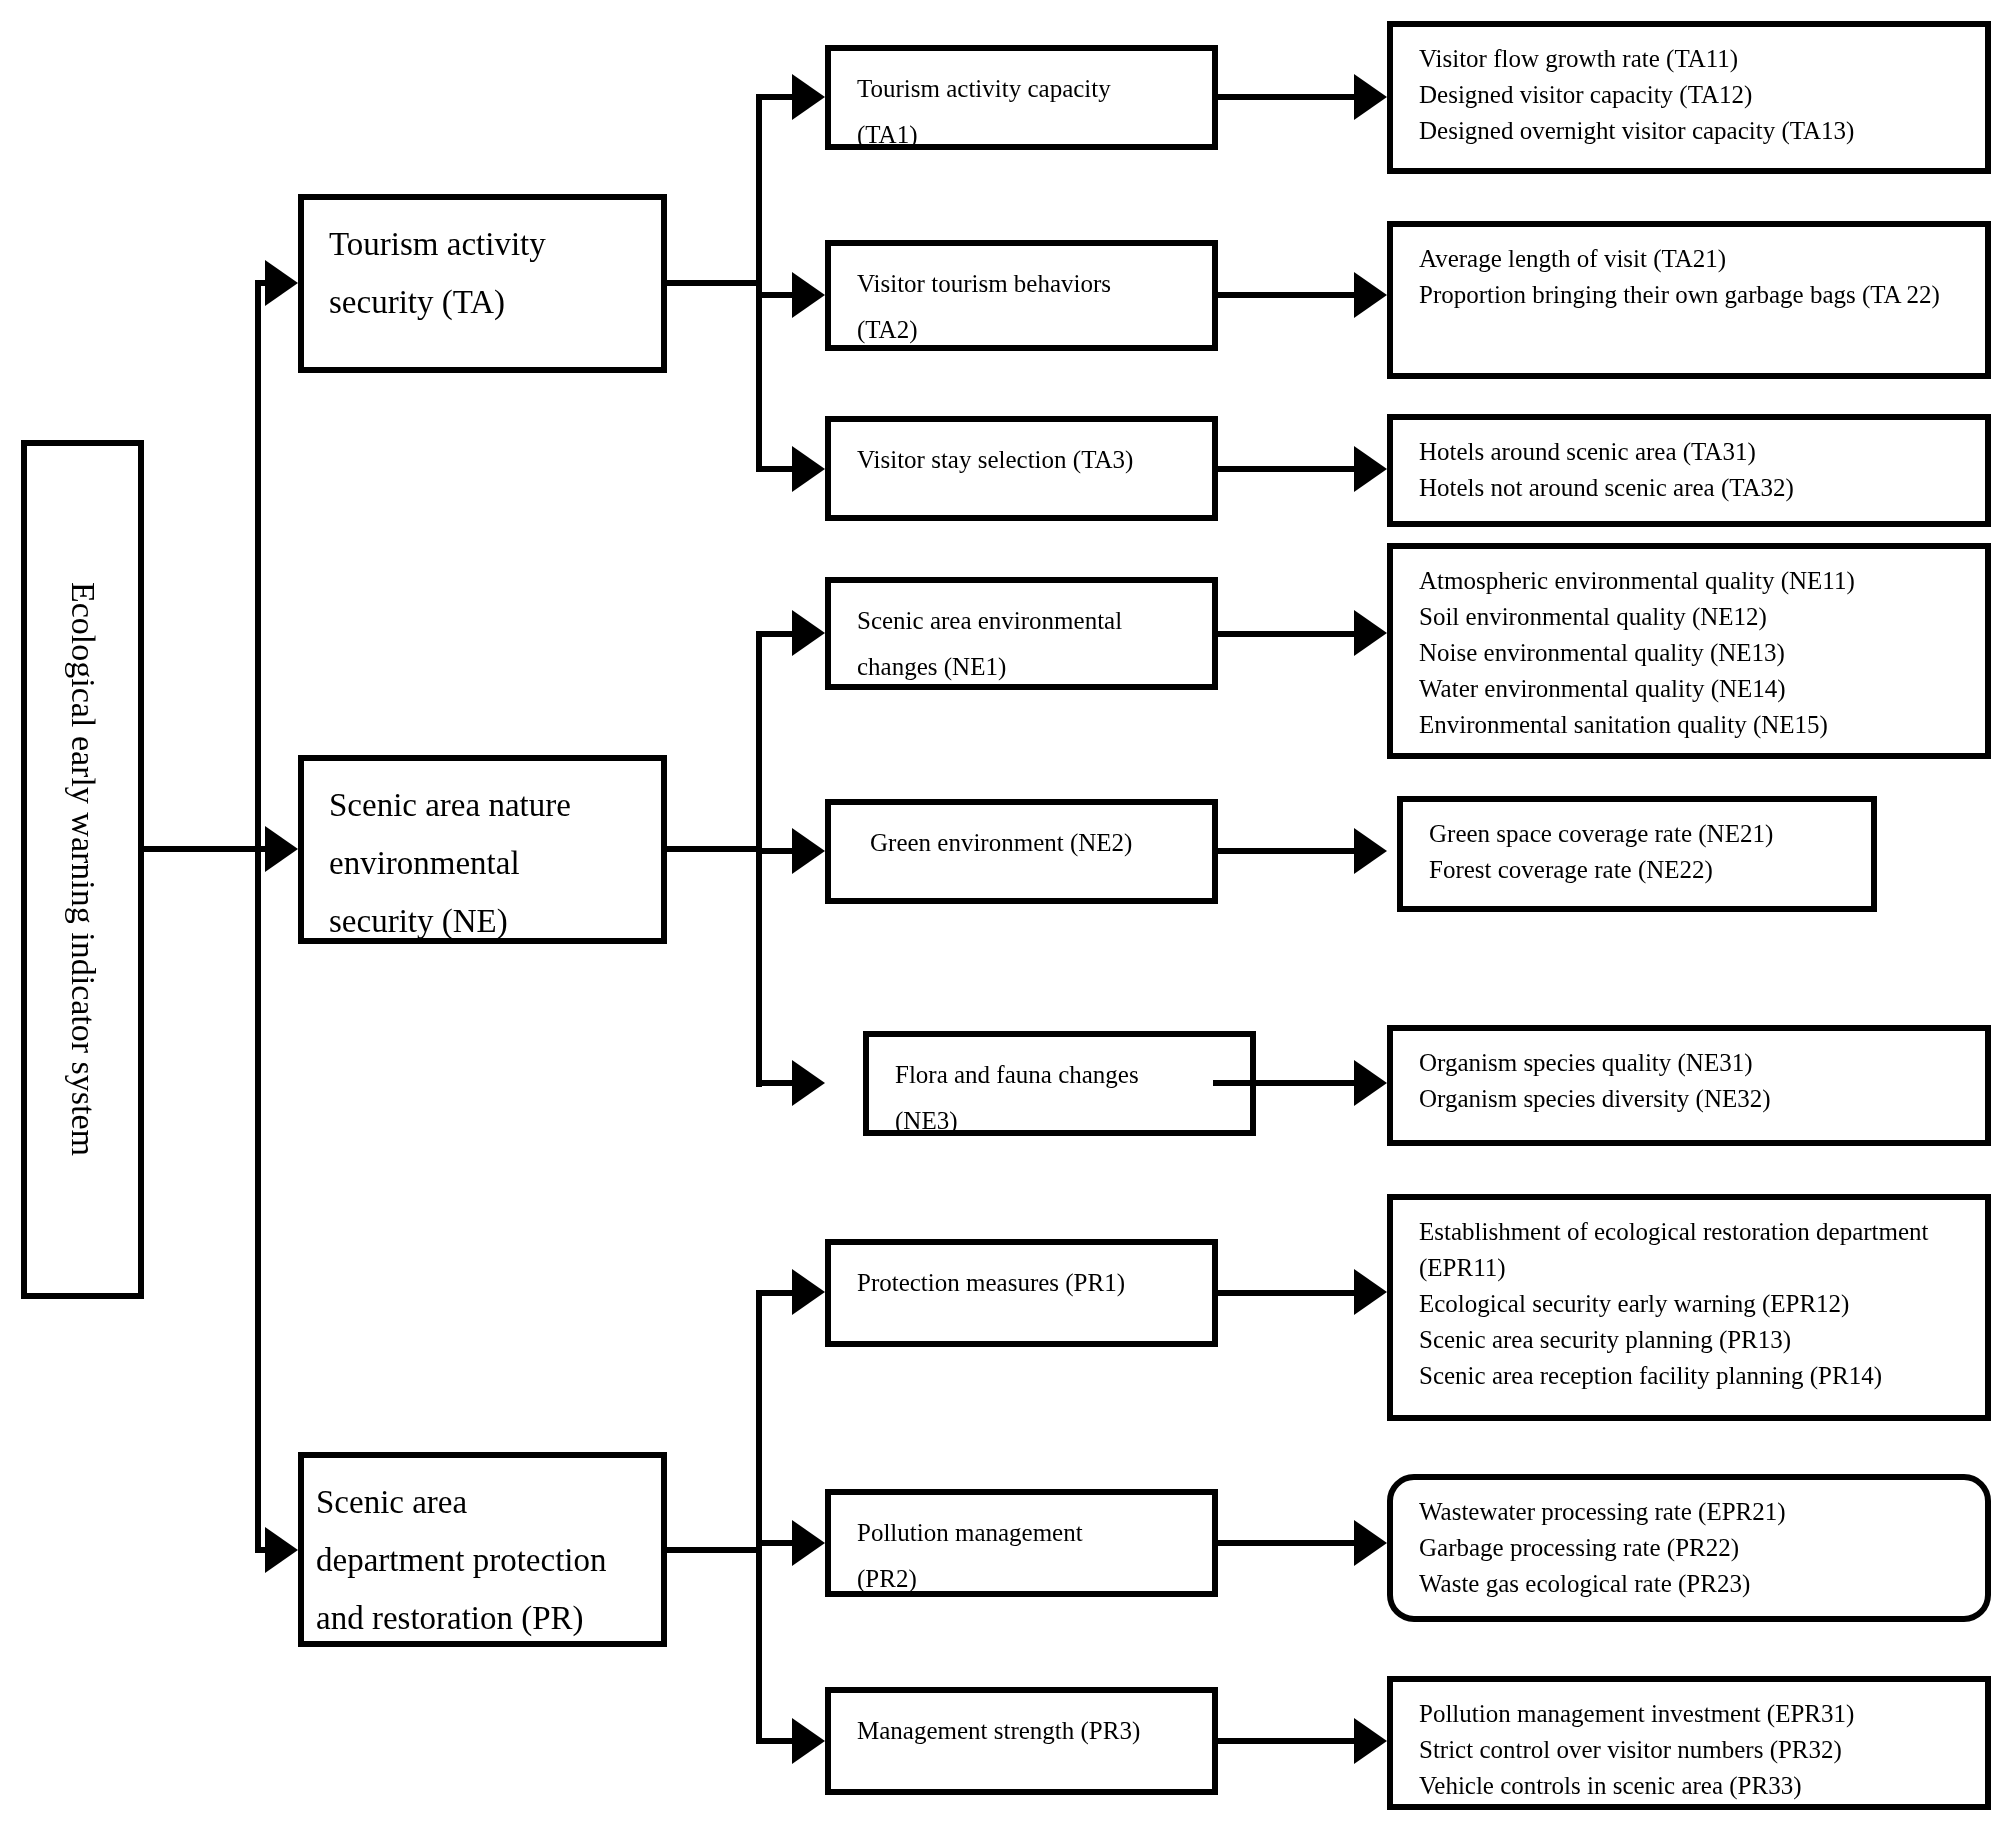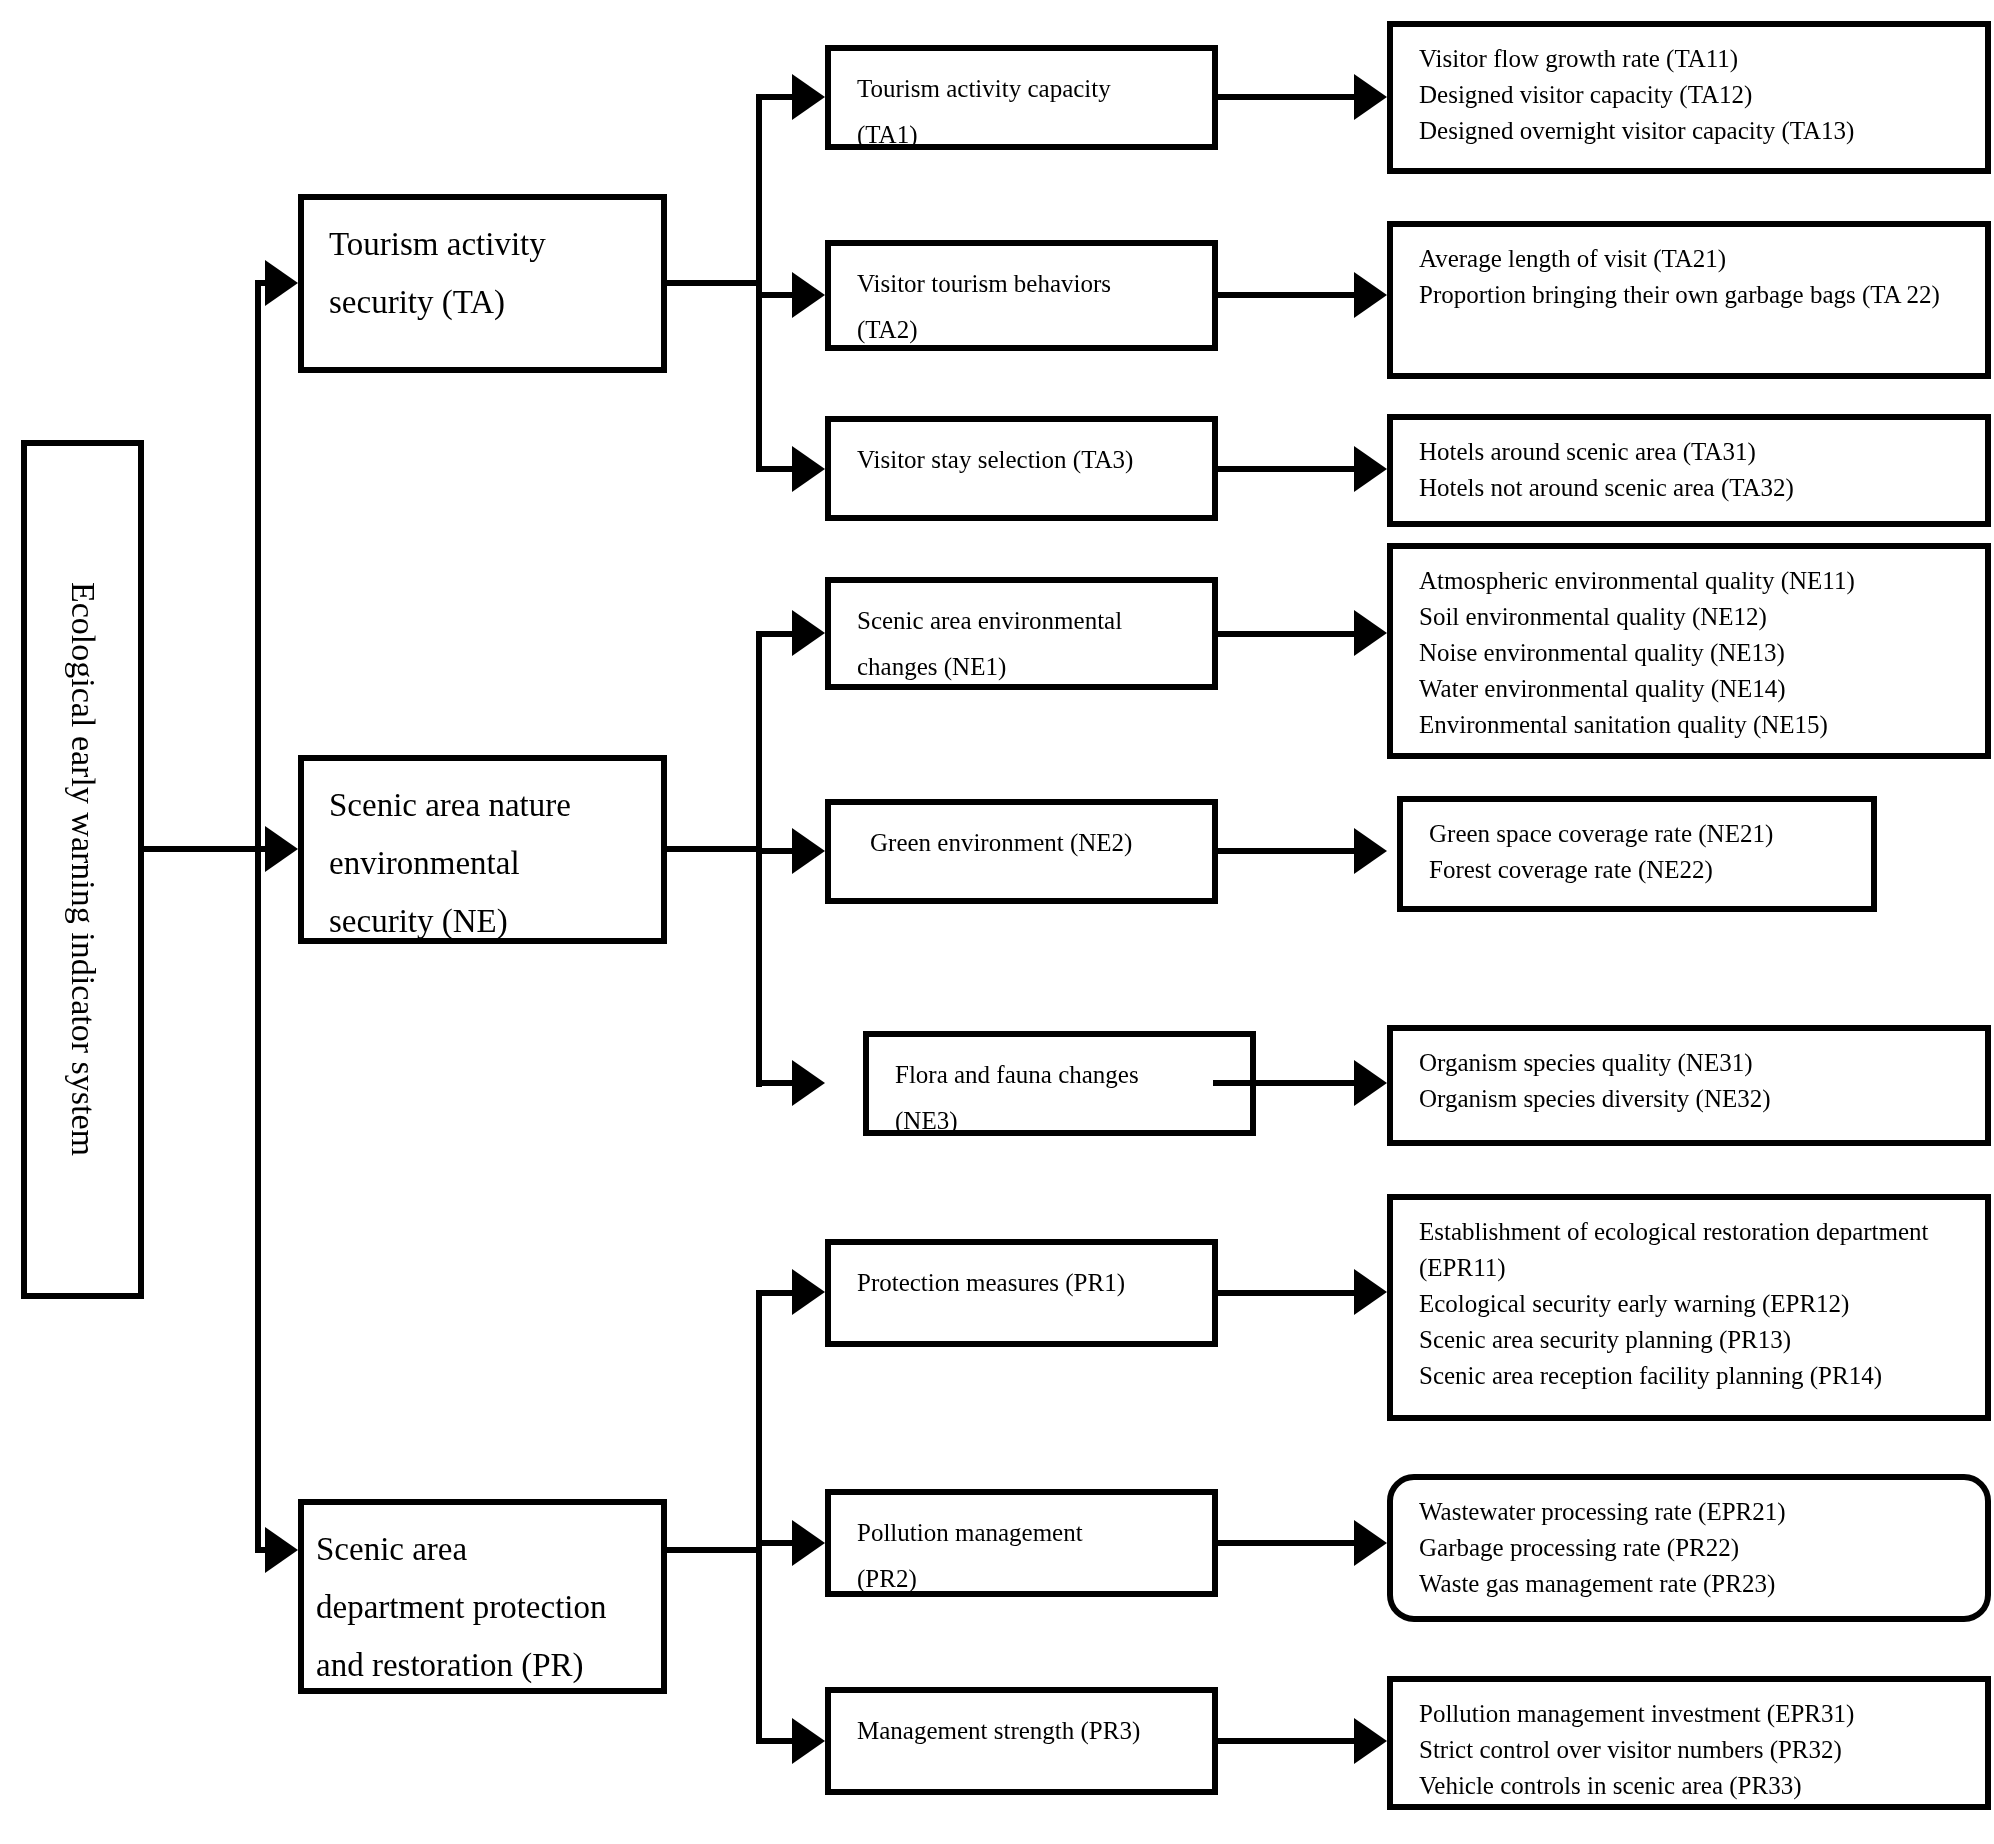--- a/index.html
+++ b/index.html
@@ -35,7 +35,7 @@
     <div class="ln">Tourism activity</div>
     <div class="ln">security (TA)</div>
   </div>
-  <div class="box parent" style="left:298px;top:1499px;width:369px;height:195px;padding-left:12px;">
+  <div class="box parent" style="left:298px;top:1452px;width:369px;height:195px;padding-left:12px;">
     <div class="ln">Scenic area</div>
     <div class="ln">department protection</div>
     <div class="ln">and restoration (PR)</div>

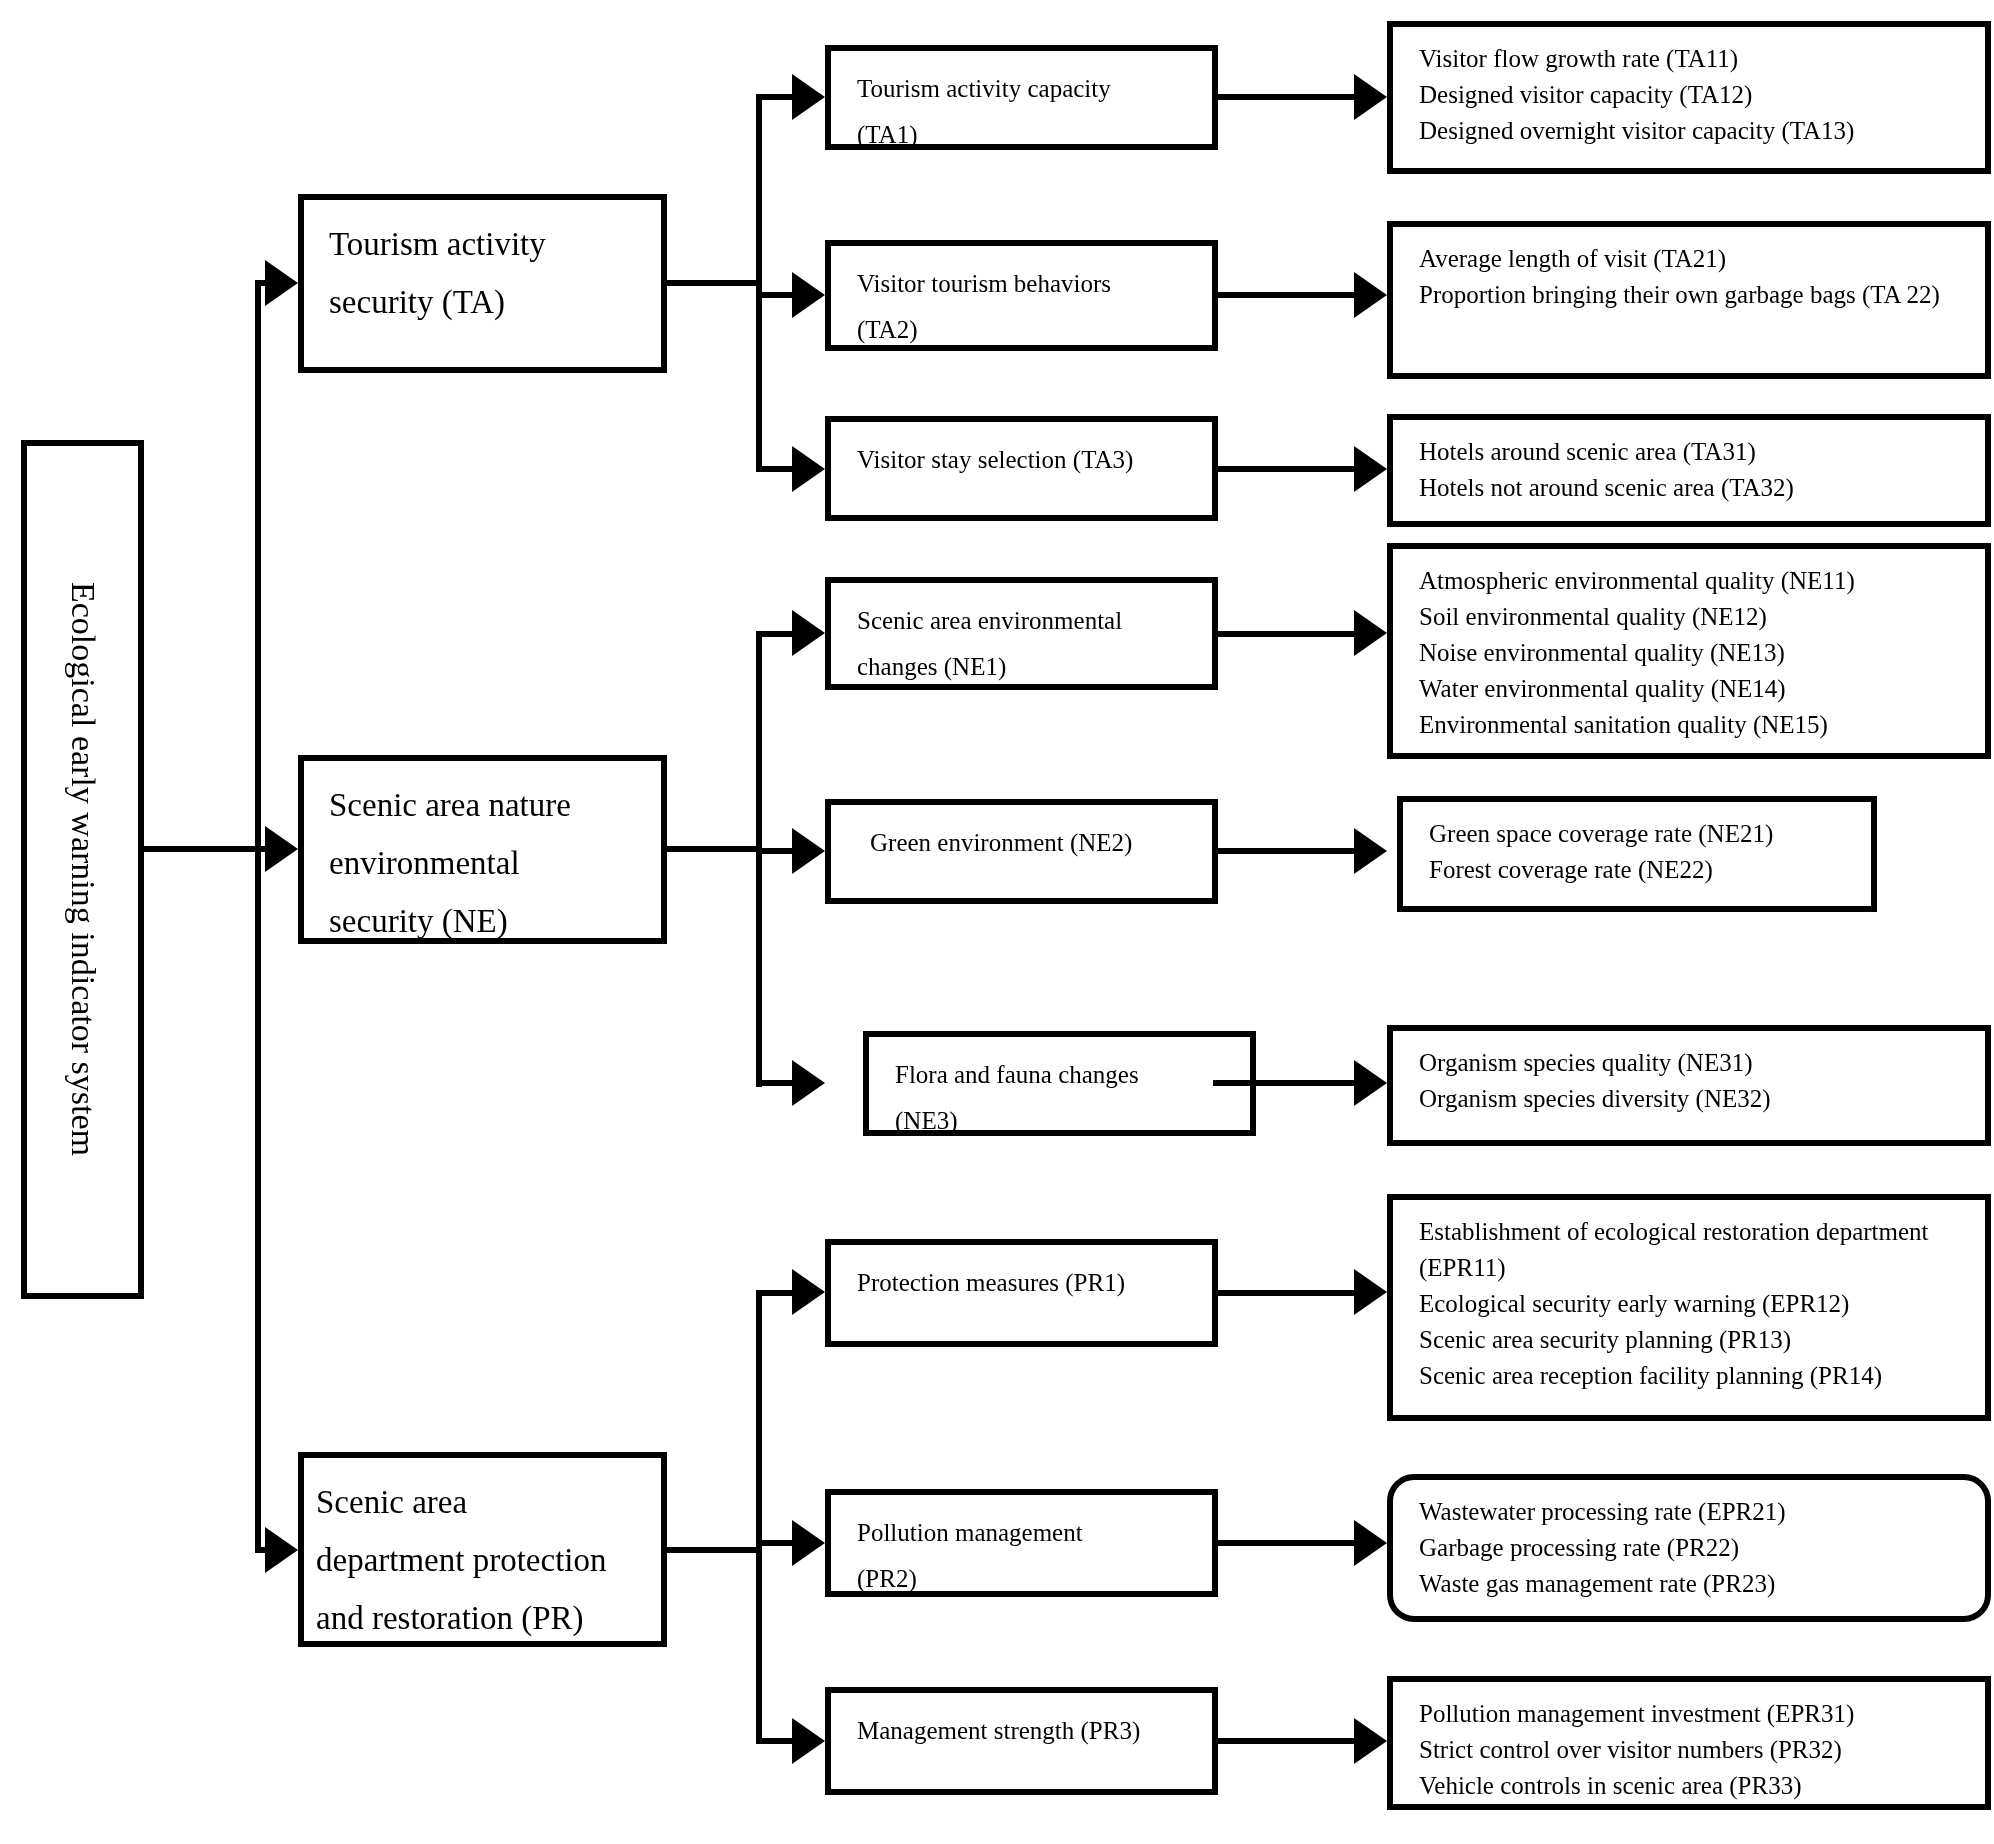--- a/index.html
+++ b/index.html
@@ -111,7 +111,7 @@
   <div class="box leaf" style="left:1387px;top:1474px;width:604px;height:148px;border-radius:27px;">
     <div class="ind">Wastewater processing rate (EPR21)</div>
     <div class="ind">Garbage processing rate (PR22)</div>
-    <div class="ind">Waste gas management rate (PR23)</div>
+    <div class="ind">Waste gas ecological rate (PR23)</div>
   </div>
   <div class="box leaf" style="left:1387px;top:1676px;width:604px;height:134px;">
     <div class="ind">Pollution management investment (EPR31)</div>

